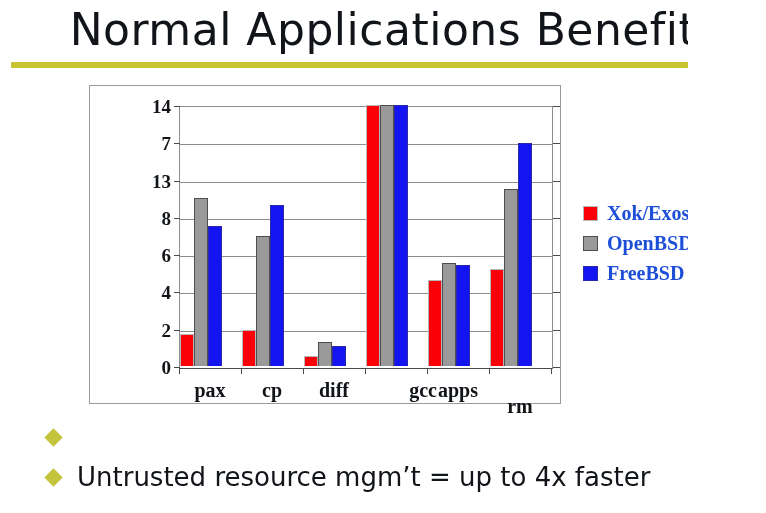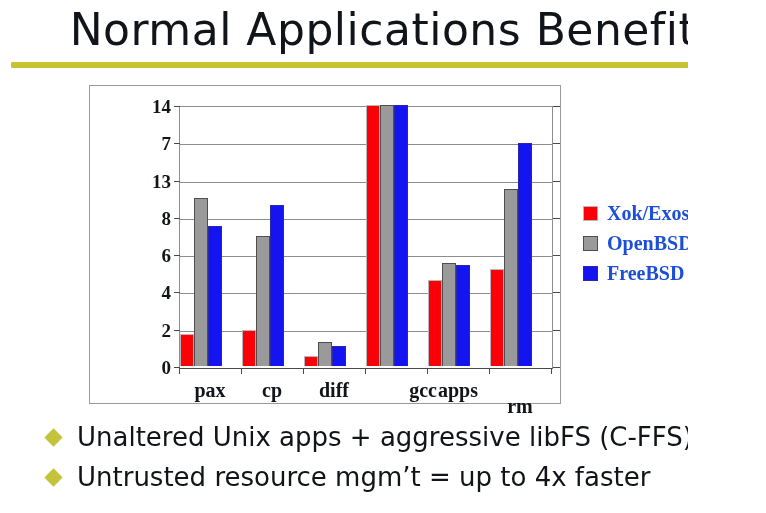--- a/index.html
+++ b/index.html
@@ -282,7 +282,6 @@
   <div id="bullets">
       <div class="bullet-row">
         <span class="bullet-marker"></span>
-        <span class="bullet-text">Unaltered Unix apps + aggressive libFS (C-FFS)</span>
       </div>
       <div class="bullet-row">
         <span class="bullet-marker"></span>

